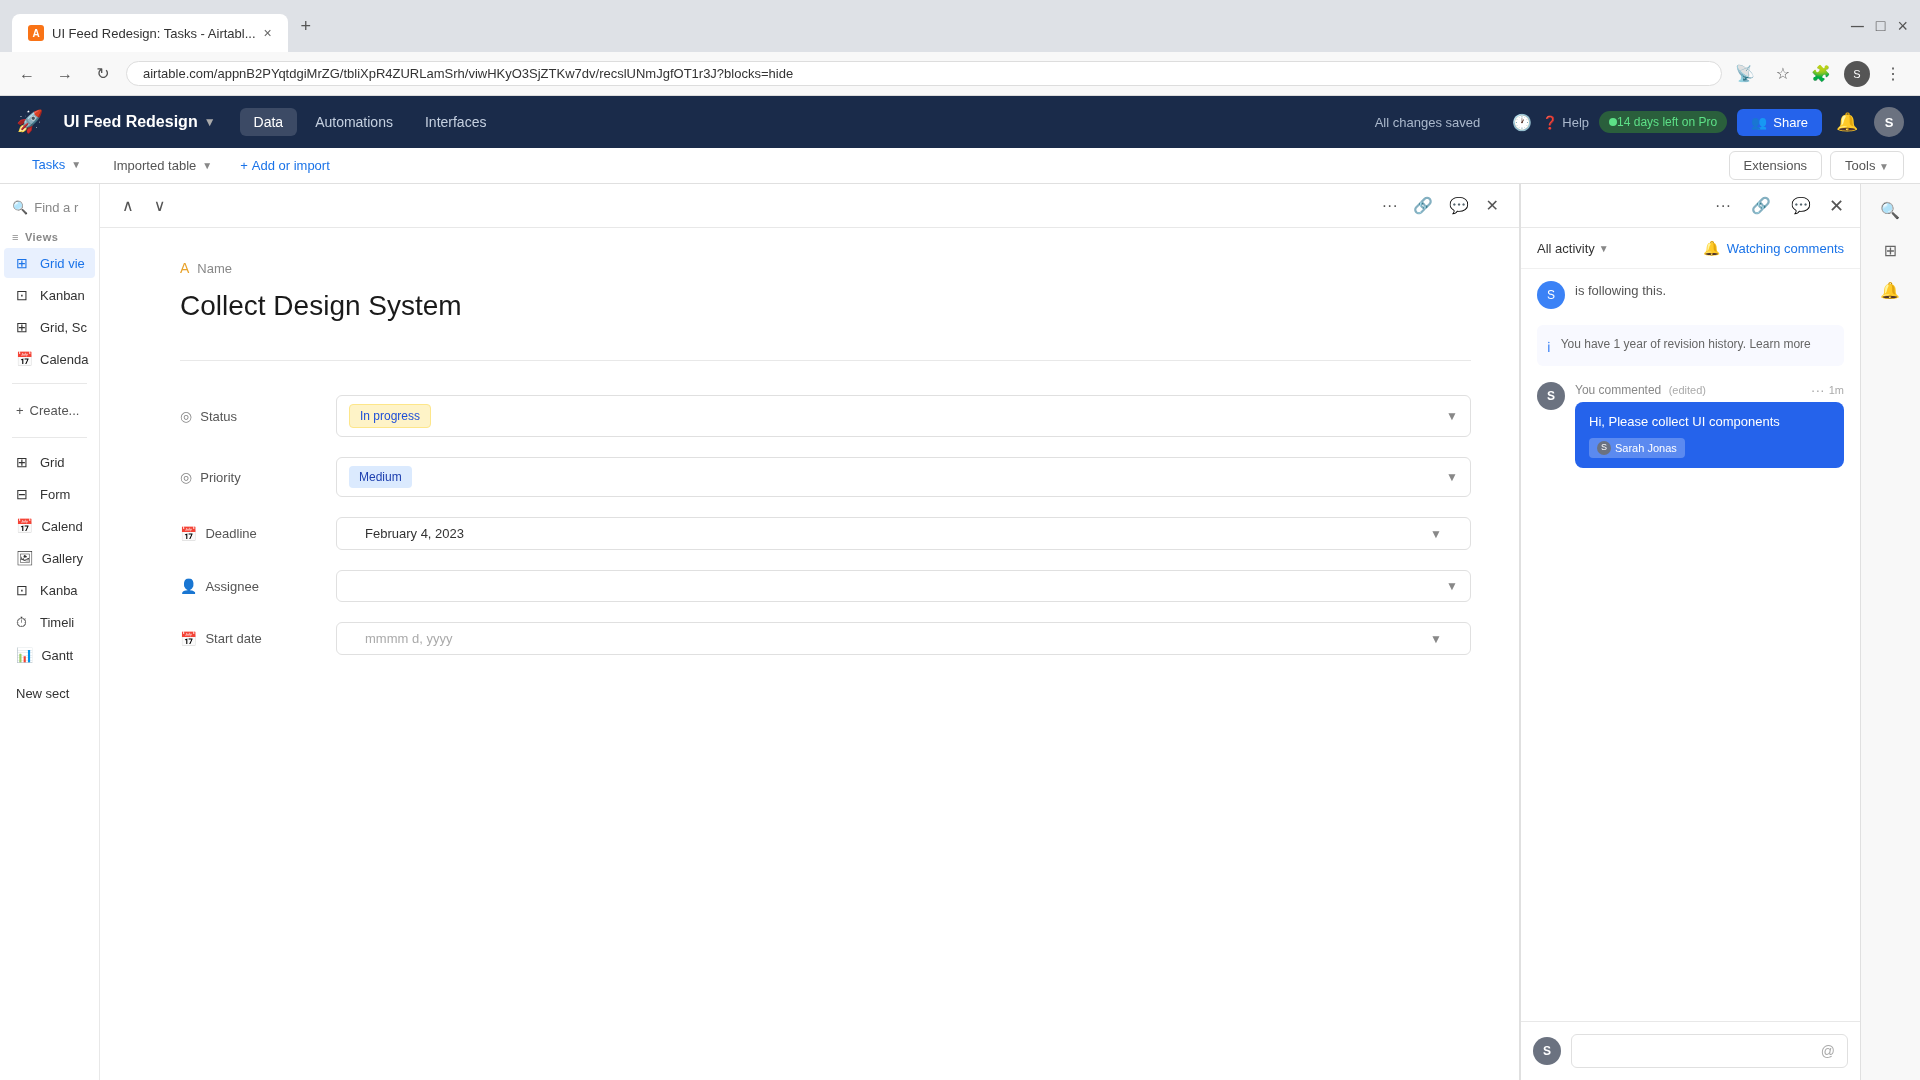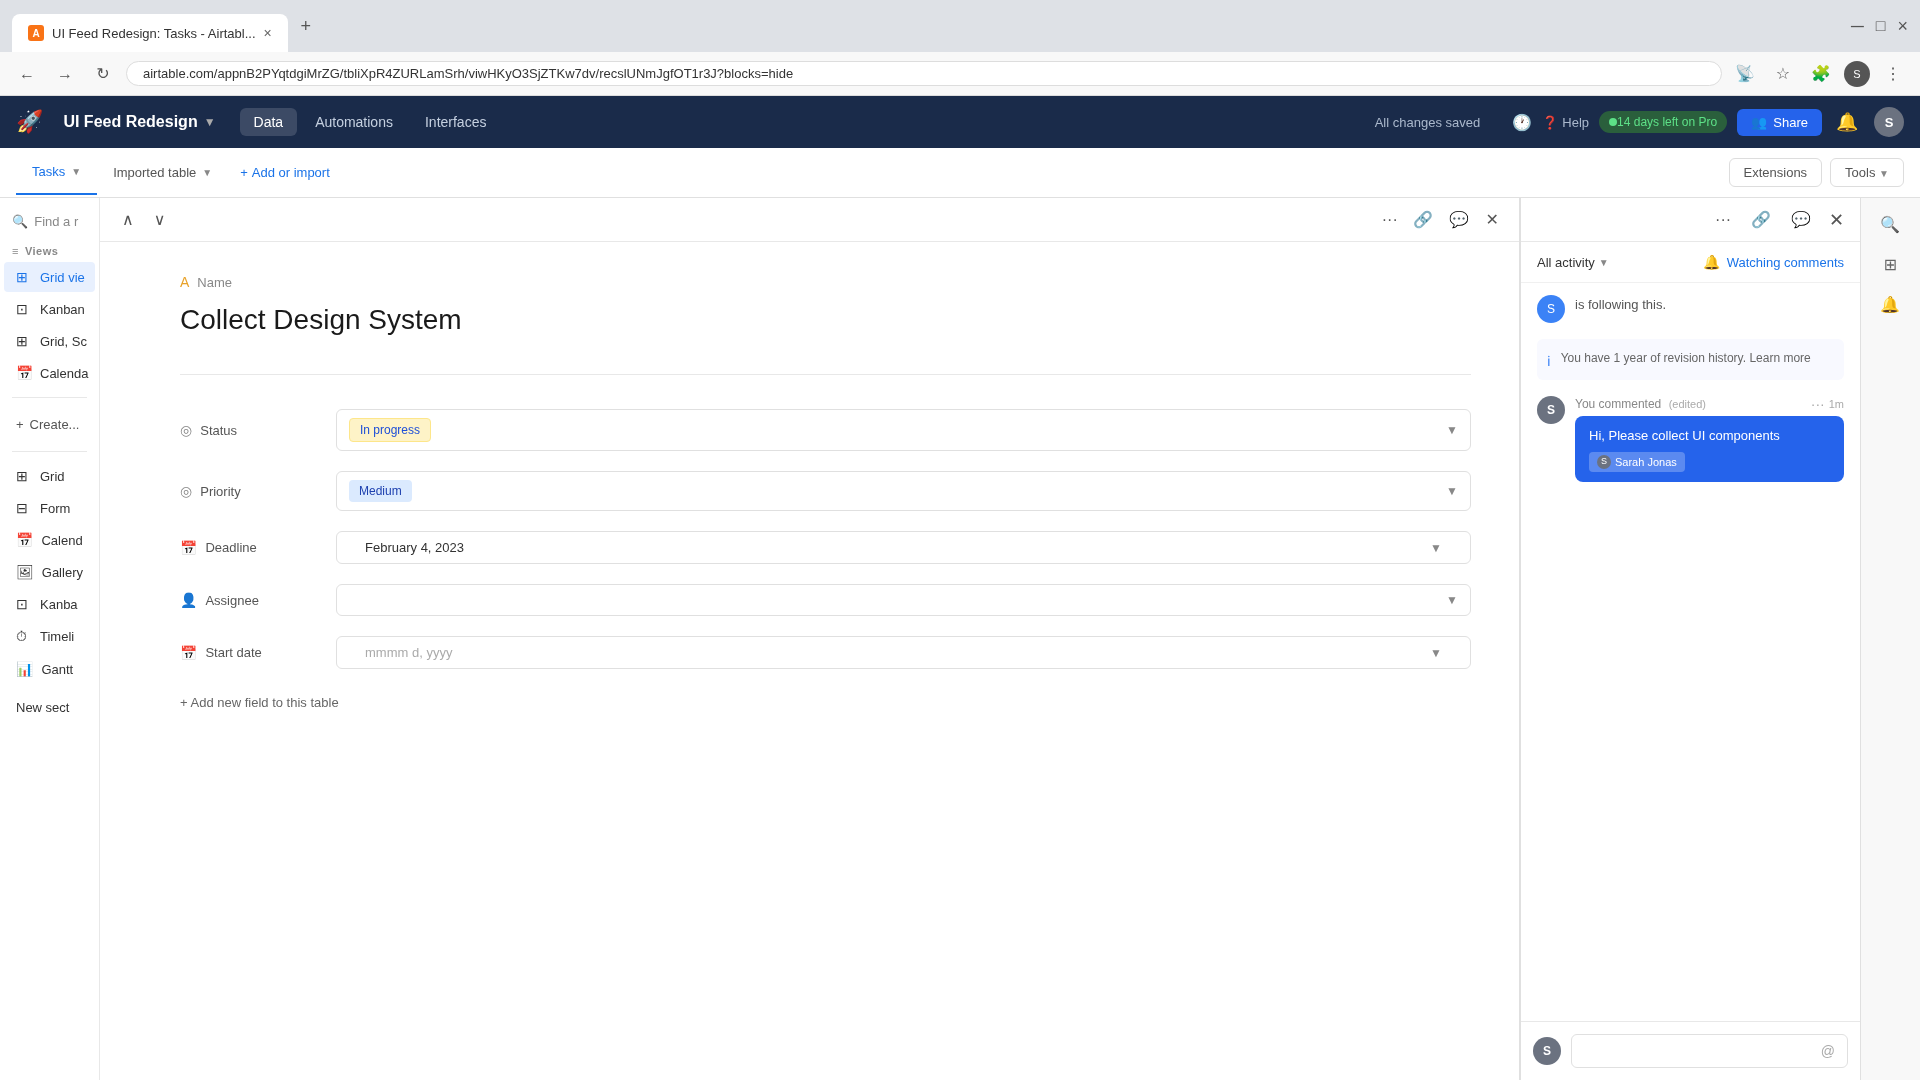--- a/index.html
+++ b/index.html
@@ -39,7 +39,7 @@
     .topbar-avatar { width: 30px; height: 30px; background: #6b7280; border-radius: 50%; display: flex; align-items: center; justify-content: center; color: #fff; font-size: 13px; font-weight: 600; cursor: pointer; }
 
     
-    .tablebar { height: 50px; background: #fff; border-bottom: 1px solid #e0e0e0; display: flex; align-items: center; padding: 0 0 0 16px; gap: 0; }
+    .tablebar { height: 36px; background: #fff; border-bottom: 1px solid #e0e0e0; display: flex; align-items: center; padding: 0 0 0 16px; gap: 0; }
     .table-tab { padding: 0 16px; height: 44px; display: flex; align-items: center; font-size: 13px; color: #333; cursor: pointer; border-bottom: 2px solid transparent; gap: 6px; }
     .table-tab.active { border-bottom: 2px solid #1a73e8; color: #1a73e8; font-weight: 500; }
     .table-tab-arrow { color: #888; font-size: 10px; }

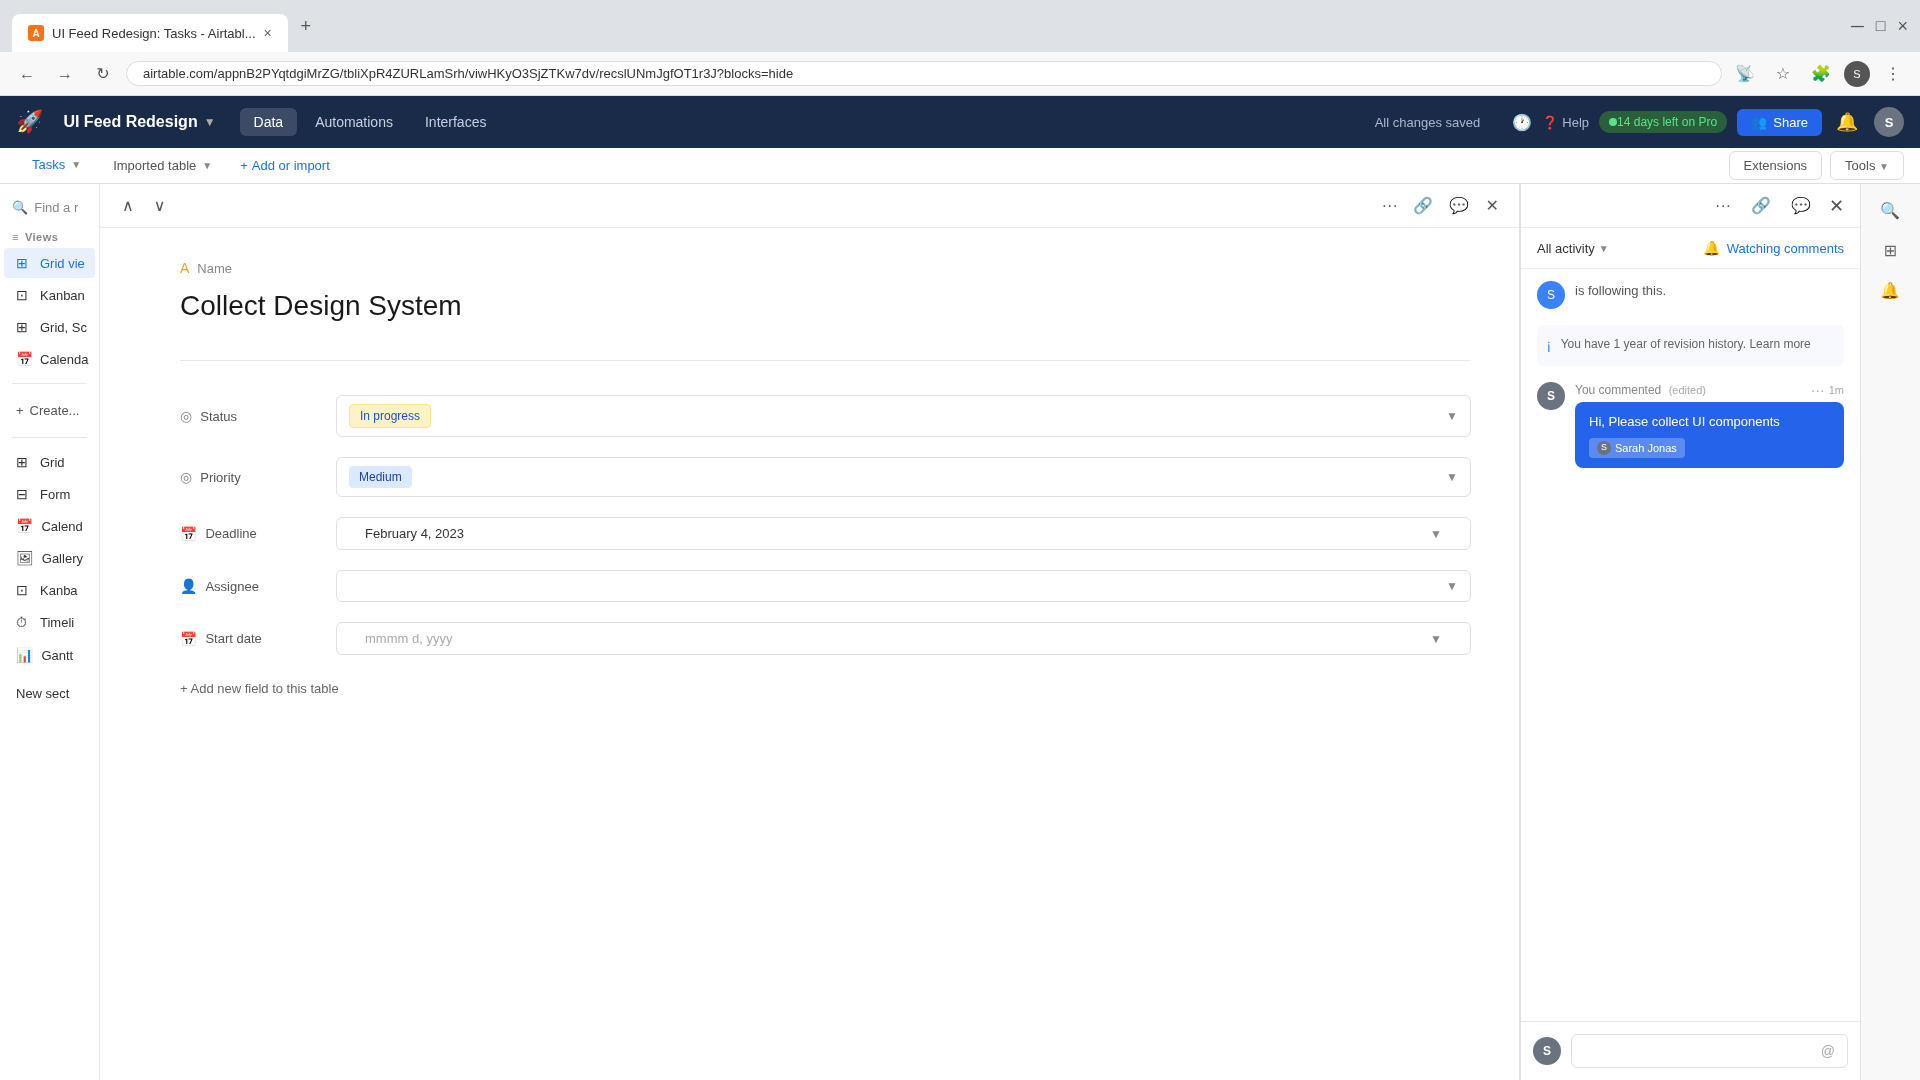--- a/index.html
+++ b/index.html
@@ -365,9 +365,6 @@
           </div>
         </div>
 
-        <div class="add-field-btn">
-          <span>+ Add new field to this table</span>
-        </div>
       </div>
     </div>
 

